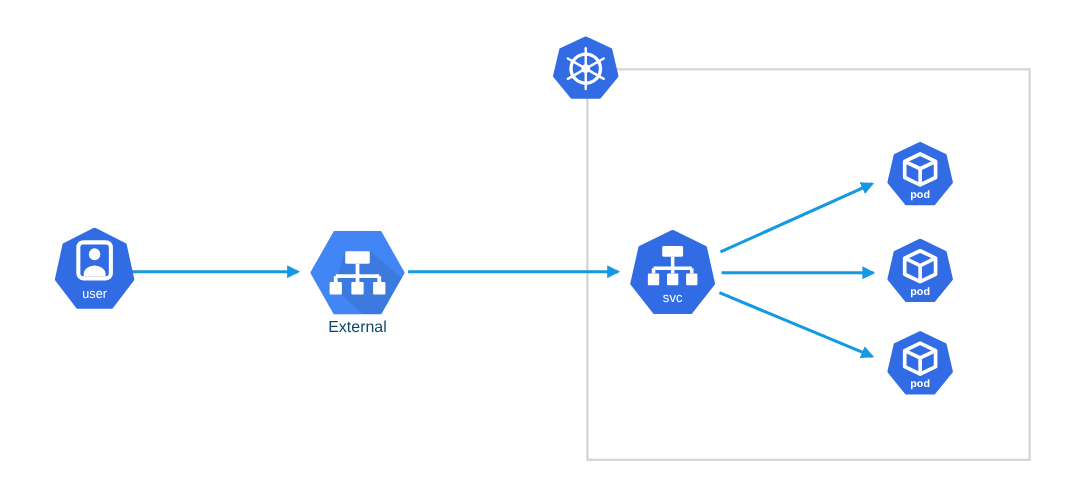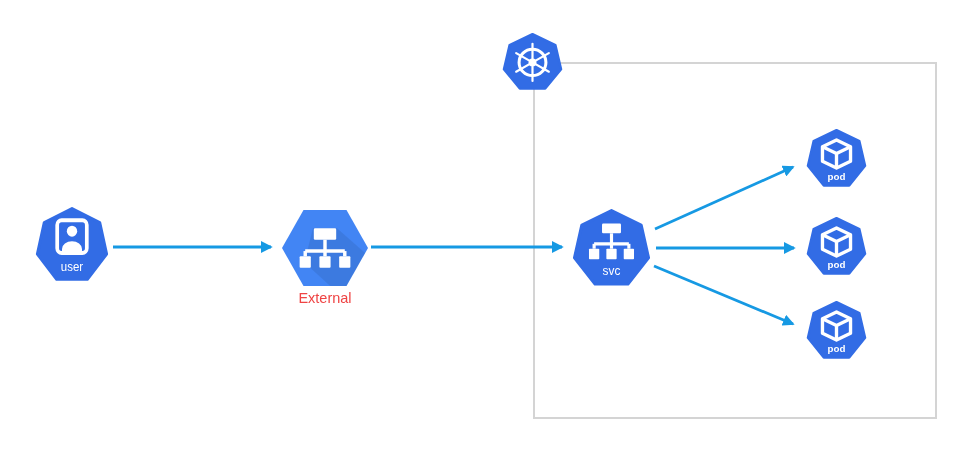--- a/index.html
+++ b/index.html
@@ -49,7 +49,7 @@
     </g>
   </svg>
 
-  <div class="node" style="left:35px;top:207px;width:74px;height:78px;">
+  <div class="node" style="left:49px;top:207px;width:74px;height:78px;">
     <svg width="74" height="78" viewBox="0 0 100 100" preserveAspectRatio="none">
       <polygon points="50,2 87.5,20 96.8,60.3 70.8,92.5 29.2,92.5 3.2,60.3 12.5,20" fill="#326CE5" stroke="#326CE5" stroke-width="4" stroke-linejoin="round"></polygon>
       <rect x="30" y="17" width="40" height="42" rx="6" fill="none" stroke="#ffffff" stroke-width="5"></rect>

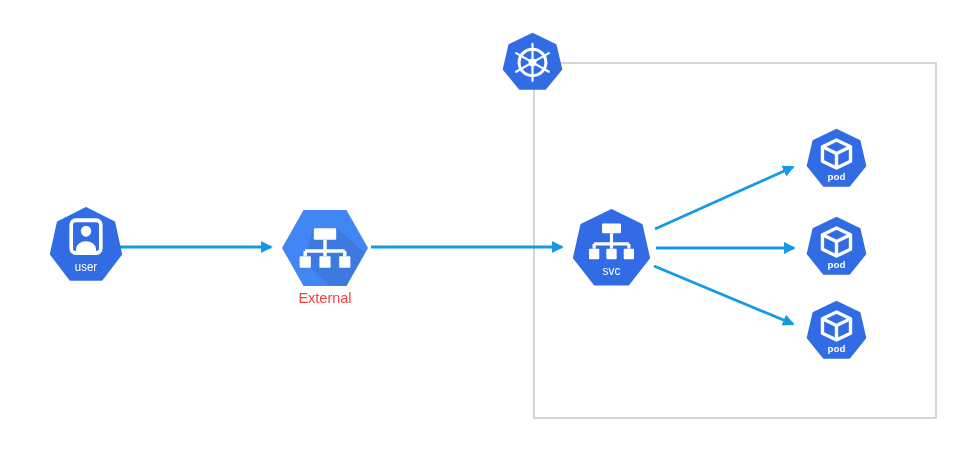--- a/index.html
+++ b/index.html
@@ -22,7 +22,7 @@
   }
   .lb-caption{
     position:absolute;left:240px;top:289px;width:170px;z-index:3;
-    text-align:center;color:#ef4444;font-size:14.5px;line-height:18px;
+    text-align:center;color:#0c4a6e;font-size:14.5px;line-height:18px;
     font-family:"Liberation Sans", sans-serif;
   }
   .lb-caption span{display:block;}

